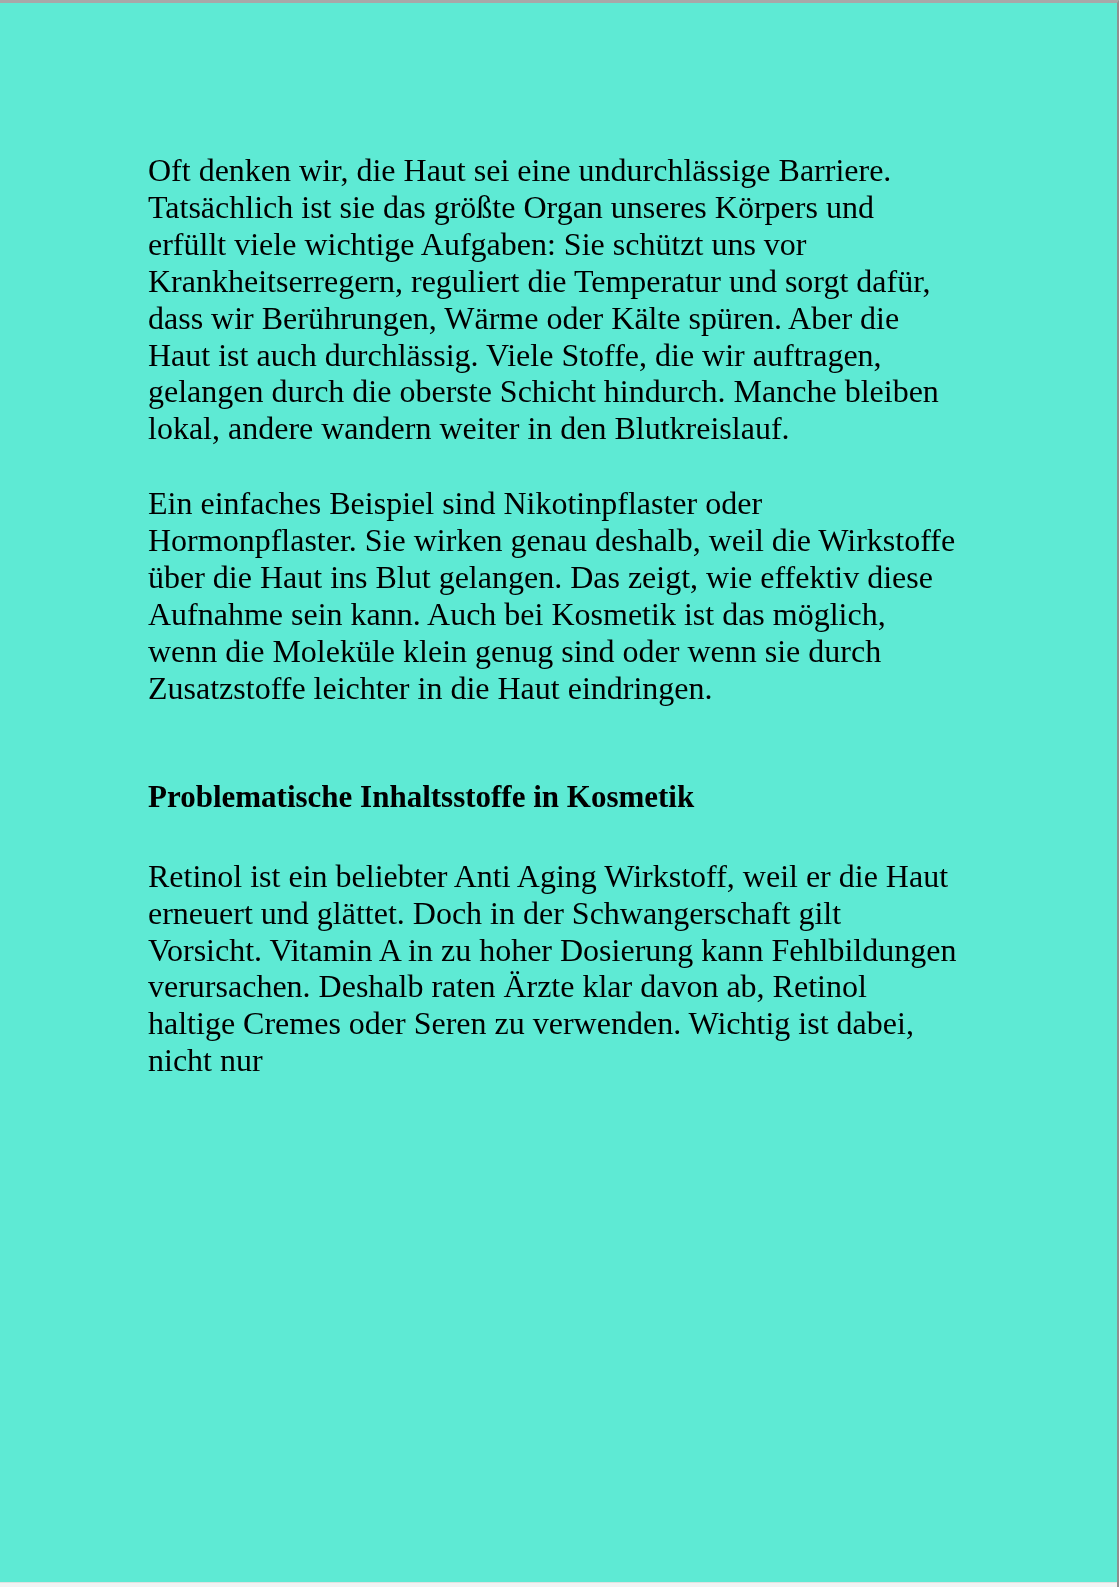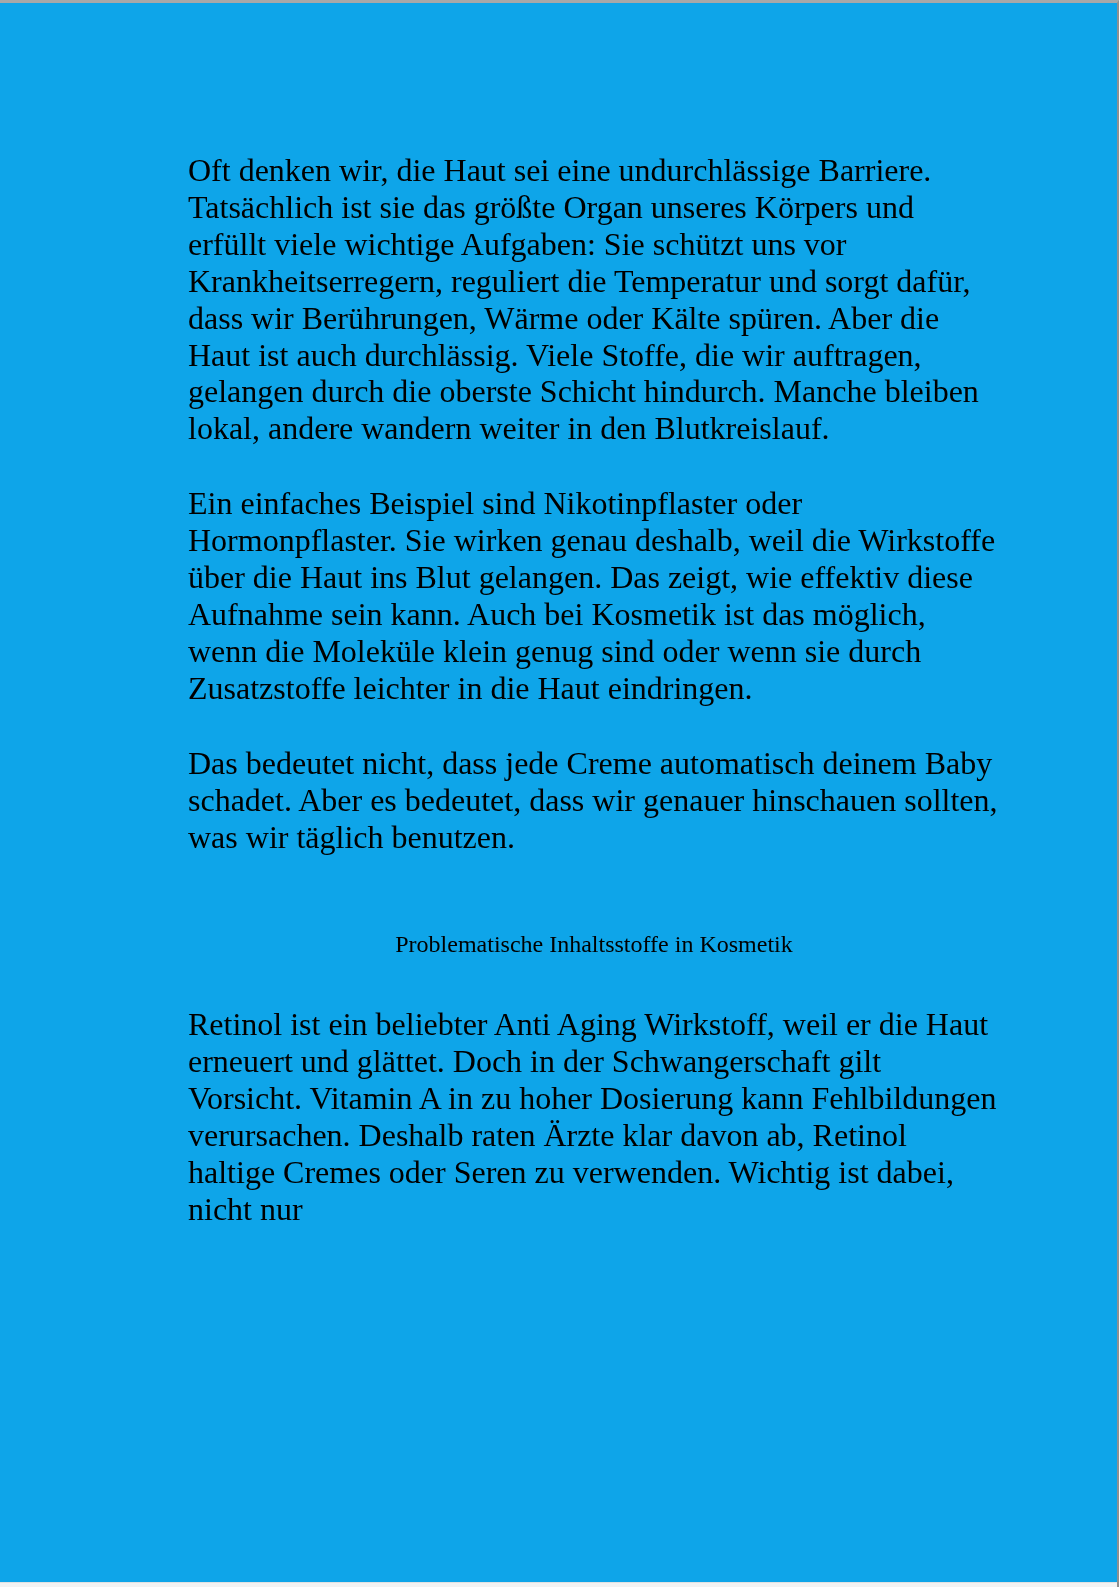--- a/index.html
+++ b/index.html
@@ -17,10 +17,9 @@
     box-sizing: border-box;
     width: 1119px;
     height: 1587px;
-    background: #0ea5e9;
+    background: #5eead4;
     border-top: 3px solid #a8a8a8;
     border-right: 2px solid #8f8f8f;
-    padding-left: 40px;
   }
   .content {
     box-sizing: content-box;

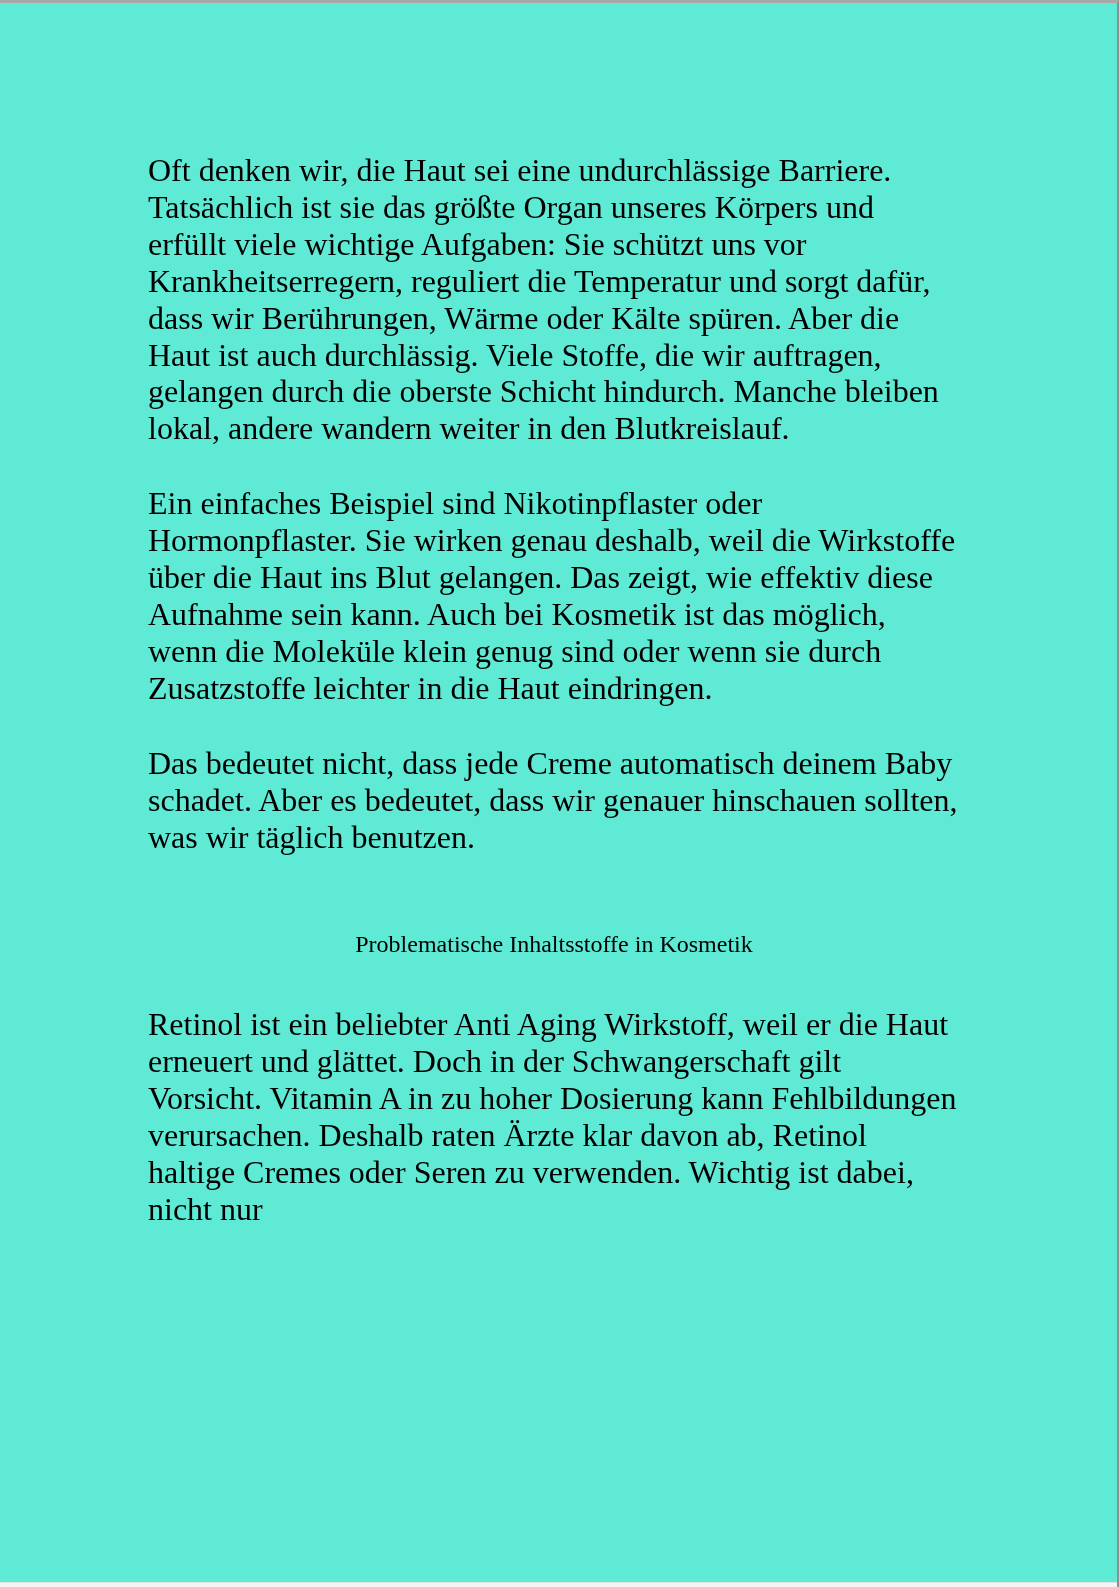--- a/index.html
+++ b/index.html
@@ -63,7 +63,6 @@
   <article class="content">
     <p class="para">Oft denken wir, die Haut sei eine undurchlässige Barriere. Tatsächlich ist sie das größte Organ unseres Körpers und erfüllt viele wichtige Aufgaben: Sie schützt uns vor Krankheitserregern, reguliert die Temperatur und sorgt dafür, dass wir Berührungen, Wärme oder Kälte spüren. Aber die Haut ist auch durchlässig. Viele Stoffe, die wir auftragen, gelangen durch die oberste Schicht hindurch. Manche bleiben lokal, andere wandern weiter in den Blutkreislauf.</p>
     <p class="para">Ein einfaches Beispiel sind Nikotinpflaster oder Hormonpflaster. Sie wirken genau deshalb, weil die Wirkstoffe über die Haut ins Blut gelangen. Das zeigt, wie effektiv diese Aufnahme sein kann. Auch bei Kosmetik ist das möglich, wenn die Moleküle klein genug sind oder wenn sie durch Zusatzstoffe leichter in die Haut eindringen.</p>
-    <p class="para">Das bedeutet nicht, dass jede Creme automatisch deinem Baby schadet. Aber es bedeutet, dass wir genauer hinschauen sollten, was wir täglich benutzen.</p>
     <h2 class="heading">Problematische Inhaltsstoffe in Kosmetik</h2>
     <p class="para">
       <span class="subsection-body">Retinol ist ein beliebter Anti Aging Wirkstoff, weil er die Haut erneuert und glättet. Doch in der Schwangerschaft gilt Vorsicht. Vitamin A in zu hoher Dosierung kann Fehlbildungen verursachen. Deshalb raten Ärzte klar davon ab, Retinol haltige Cremes oder Seren zu verwenden. Wichtig ist dabei, nicht nur</span>

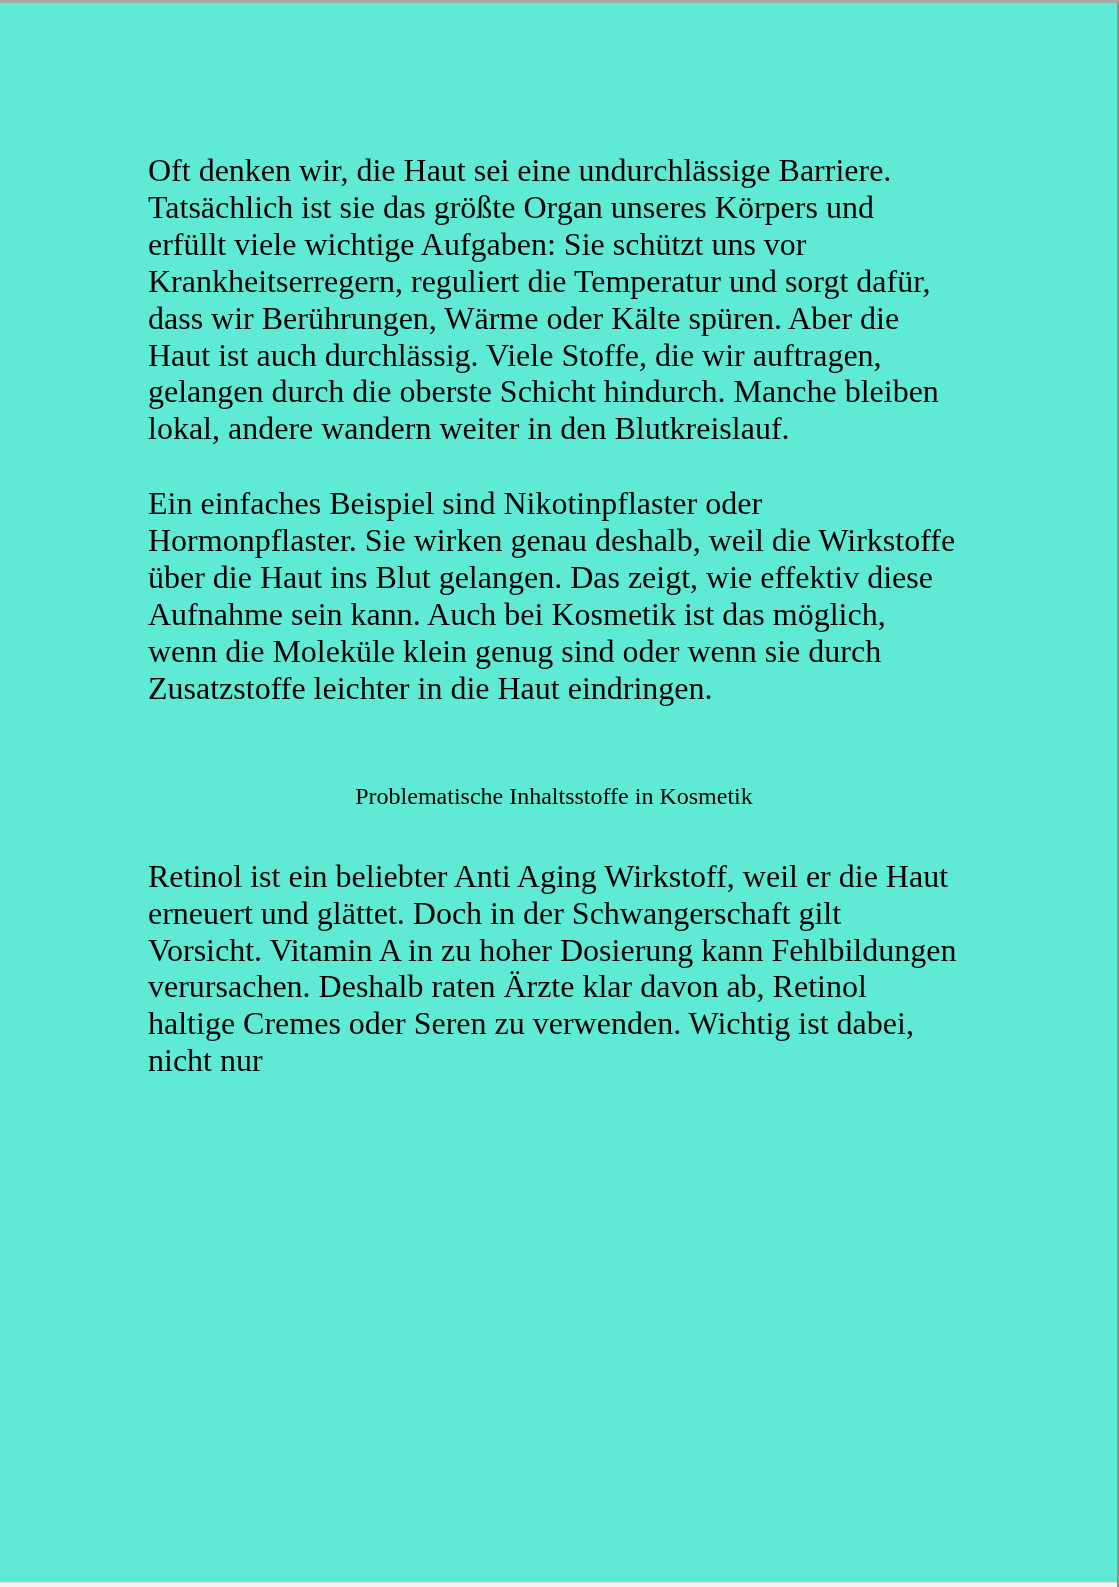--- a/index.html
+++ b/index.html
@@ -36,12 +36,11 @@
   }
   .heading {
     font-family: "Liberation Serif", "DejaVu Serif", serif;
-    font-size: 24px;
+    font-size: 31px;
     line-height: 41px;
-    font-weight: 400;
+    font-weight: 700;
     margin: 69px 0 41px 0;
     color: #000000;
-    text-align: center;
   }
   .subsection-title {
     display: block;

